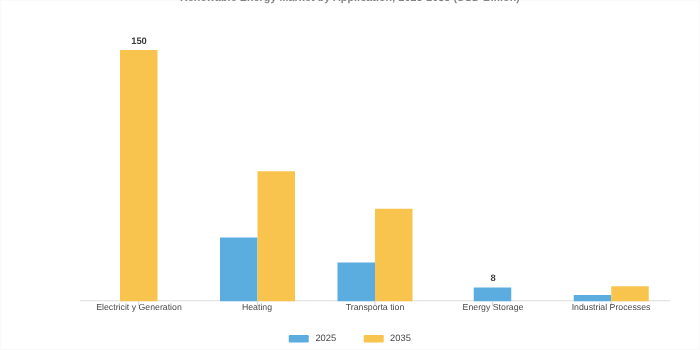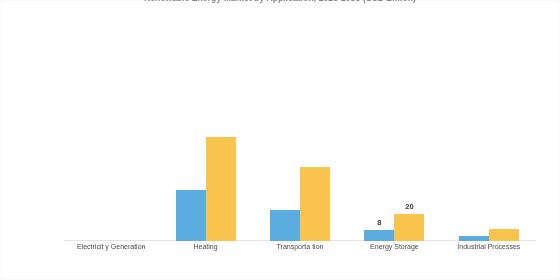--- a/index.html
+++ b/index.html
@@ -93,6 +93,9 @@
     <div class="axis-line"></div>
     <div class="groups" id="groups">
         <div class="group">
+          <div class="bar s2035" style="height: 200.909px; background: rgb(248, 196, 78);">
+            <span class="dlabel">150</span>
+          </div>
           <span class="tick"></span>
         </div>
         <div class="group">

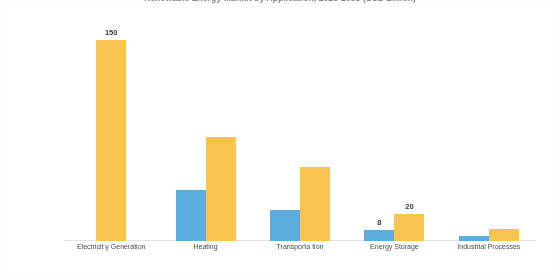--- a/index.html
+++ b/index.html
@@ -112,9 +112,6 @@
           <div class="bar s2025" style="height: 10.7152px; background: rgb(91, 173, 224);">
             <span class="dlabel">8</span>
           </div>
-          <div class="bar s2035" style="height: 26.7879px; background: rgb(248, 196, 78);">
-            <span class="dlabel">20</span>
-          </div>
           <span class="tick"></span>
         </div>
         <div class="group">

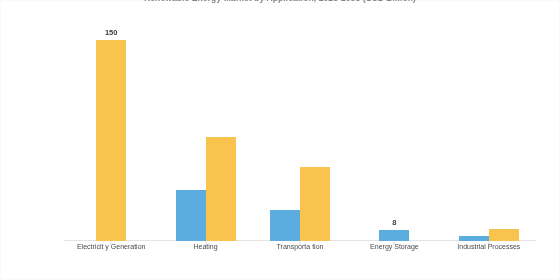--- a/index.html
+++ b/index.html
@@ -130,6 +130,16 @@
       <div class="cat">Industrial Processes</div>
     </div>
 
+  <div class="legend" id="legend">
+      <div class="legend-item">
+        <span class="swatch" style="background: rgb(91, 173, 224);"></span>
+        <span class="legend-label">2025</span>
+      </div>
+      <div class="legend-item">
+        <span class="swatch" style="background: rgb(248, 196, 78);"></span>
+        <span class="legend-label">2035</span>
+      </div>
+    </div>
 
   <div class="edge-tint"></div>
 </div>

